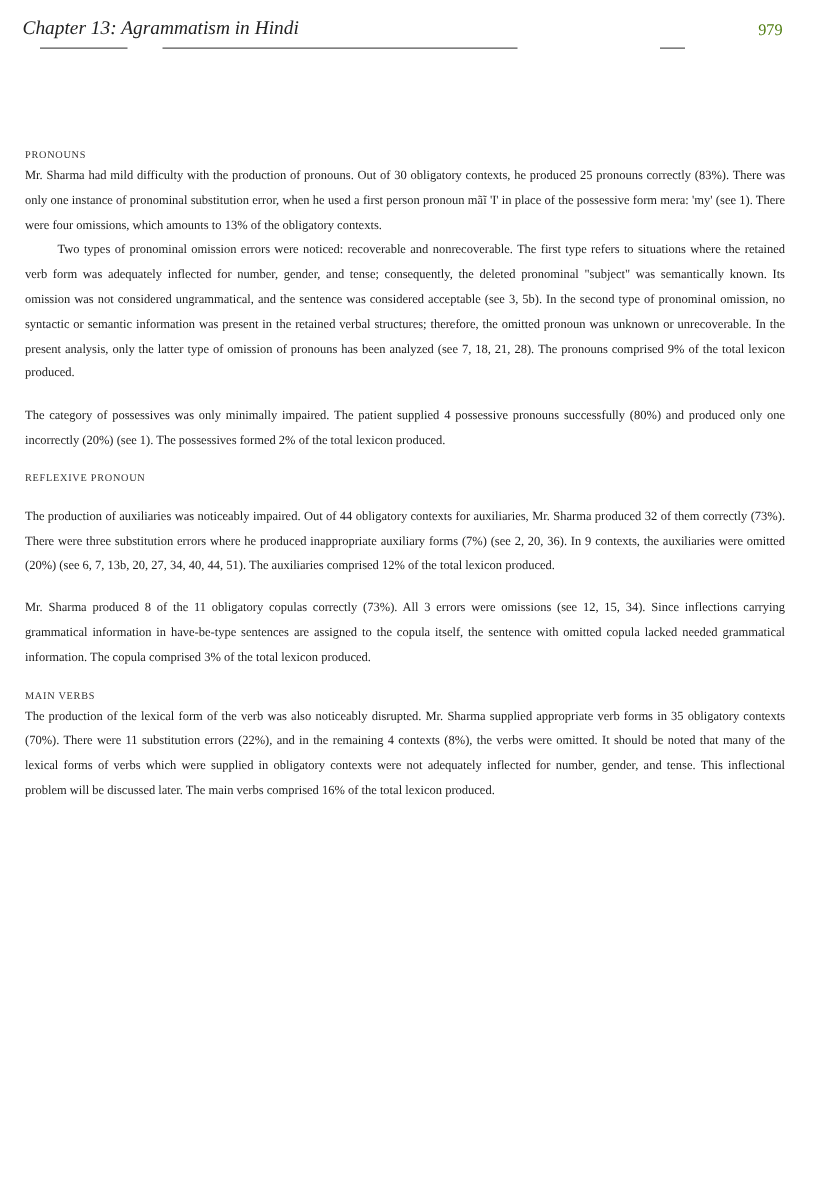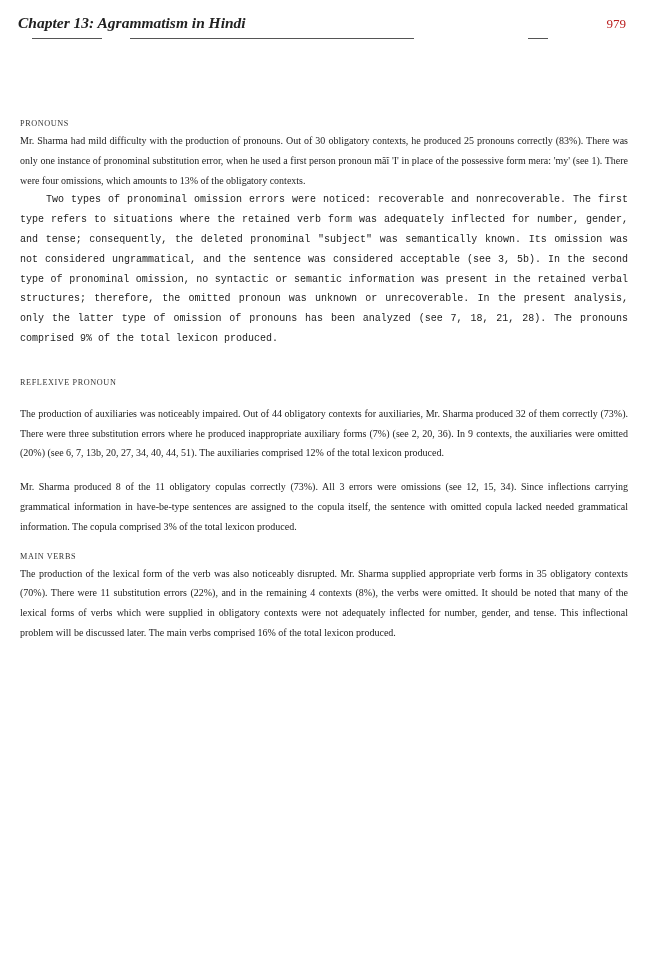--- a/index.html
+++ b/index.html
@@ -6,7 +6,7 @@
   body { width:650px; height:954px; position:relative; overflow:hidden;
          font-family:"Liberation Serif","DejaVu Serif",serif; color:#1a1a1a; }
   .header { position:absolute; left:18px; top:12px; width:608px; height:30px; }
-  .running-title { position:absolute; left:0; top:2px; font-style:italic; font-size:15.5px; color:#222;font-weight:bold; }
+  .running-title { position:absolute; left:0; top:2px; font-style:italic; font-size:15.5px; color:#222; }
   .page-number { position:absolute; right:0; top:4px; font-size:13px; color:#b91c1c;margin-left:20px; }
   .rule { position:absolute; height:1.4px; background:#555; top:26px; }
   .content { position:absolute; left:20px; top:70px; width:608px;margin-top:48px; }

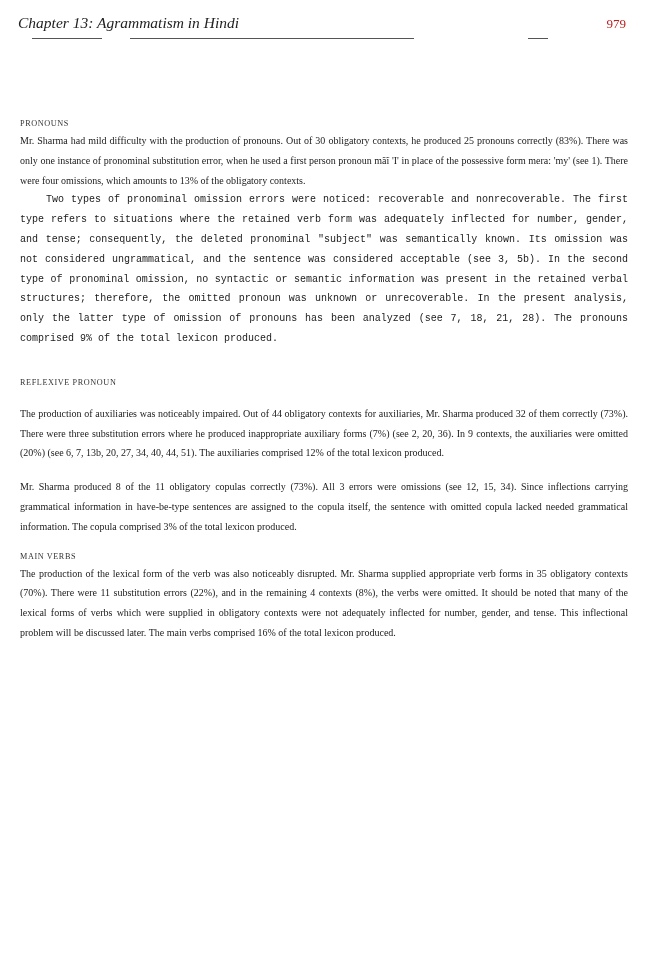--- a/index.html
+++ b/index.html
@@ -7,7 +7,7 @@
          font-family:"Liberation Serif","DejaVu Serif",serif; color:#1a1a1a; }
   .header { position:absolute; left:18px; top:12px; width:608px; height:30px; }
   .running-title { position:absolute; left:0; top:2px; font-style:italic; font-size:15.5px; color:#222; }
-  .page-number { position:absolute; right:0; top:4px; font-size:13px; color:#b91c1c;margin-left:20px; }
+  .page-number { position:absolute; right:0; top:4px; font-size:13px; color:#4d7c0f;margin-left:20px; }
   .rule { position:absolute; height:1.4px; background:#555; top:26px; }
   .content { position:absolute; left:20px; top:70px; width:608px;margin-top:48px; }
   .section { margin:0; }

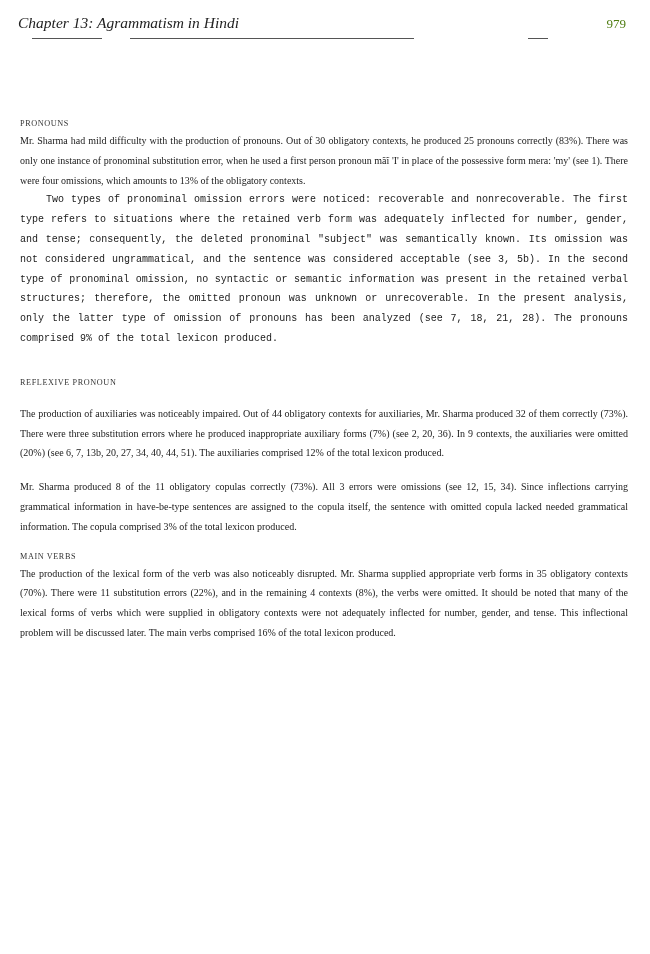--- a/index.html
+++ b/index.html
@@ -13,7 +13,7 @@
   .section { margin:0; }
   .sec-head { font-size:8.2px; letter-spacing:0.6px; color:#333; text-transform:uppercase; margin:0 0 2px 0; line-height:11px; }
   .para { font-size:10px; line-height:19.8px; text-align:justify; margin:0; }
-  .para.indent { text-indent:26px;font-family:Liberation Mono, monospace; }
+  .para.indent { text-indent:26px; }
   .gap { height:14px; }
 </style>
 </head>

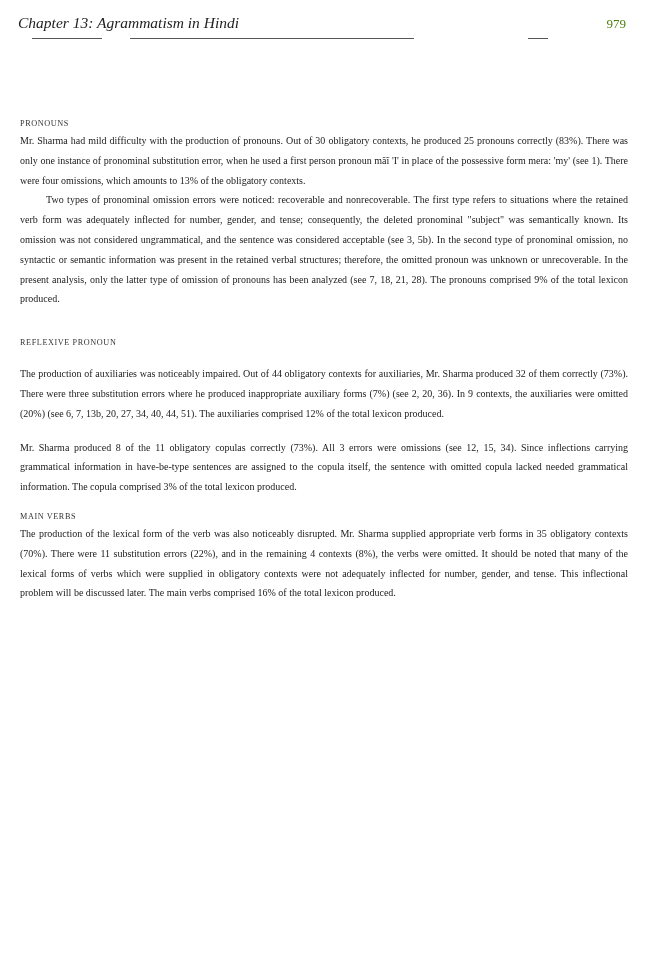--- a/index.html
+++ b/index.html
@@ -38,6 +38,7 @@
   <div class="gap"></div>
 
   <div class="section">
+    <p class="para">The category of possessives was only minimally impaired. The patient supplied 4 possessive pronouns successfully (80%) and produced only one incorrectly (20%) (see 1). The possessives formed 2% of the total lexicon produced.</p>
   </div>
   <div class="gap"></div>
 

